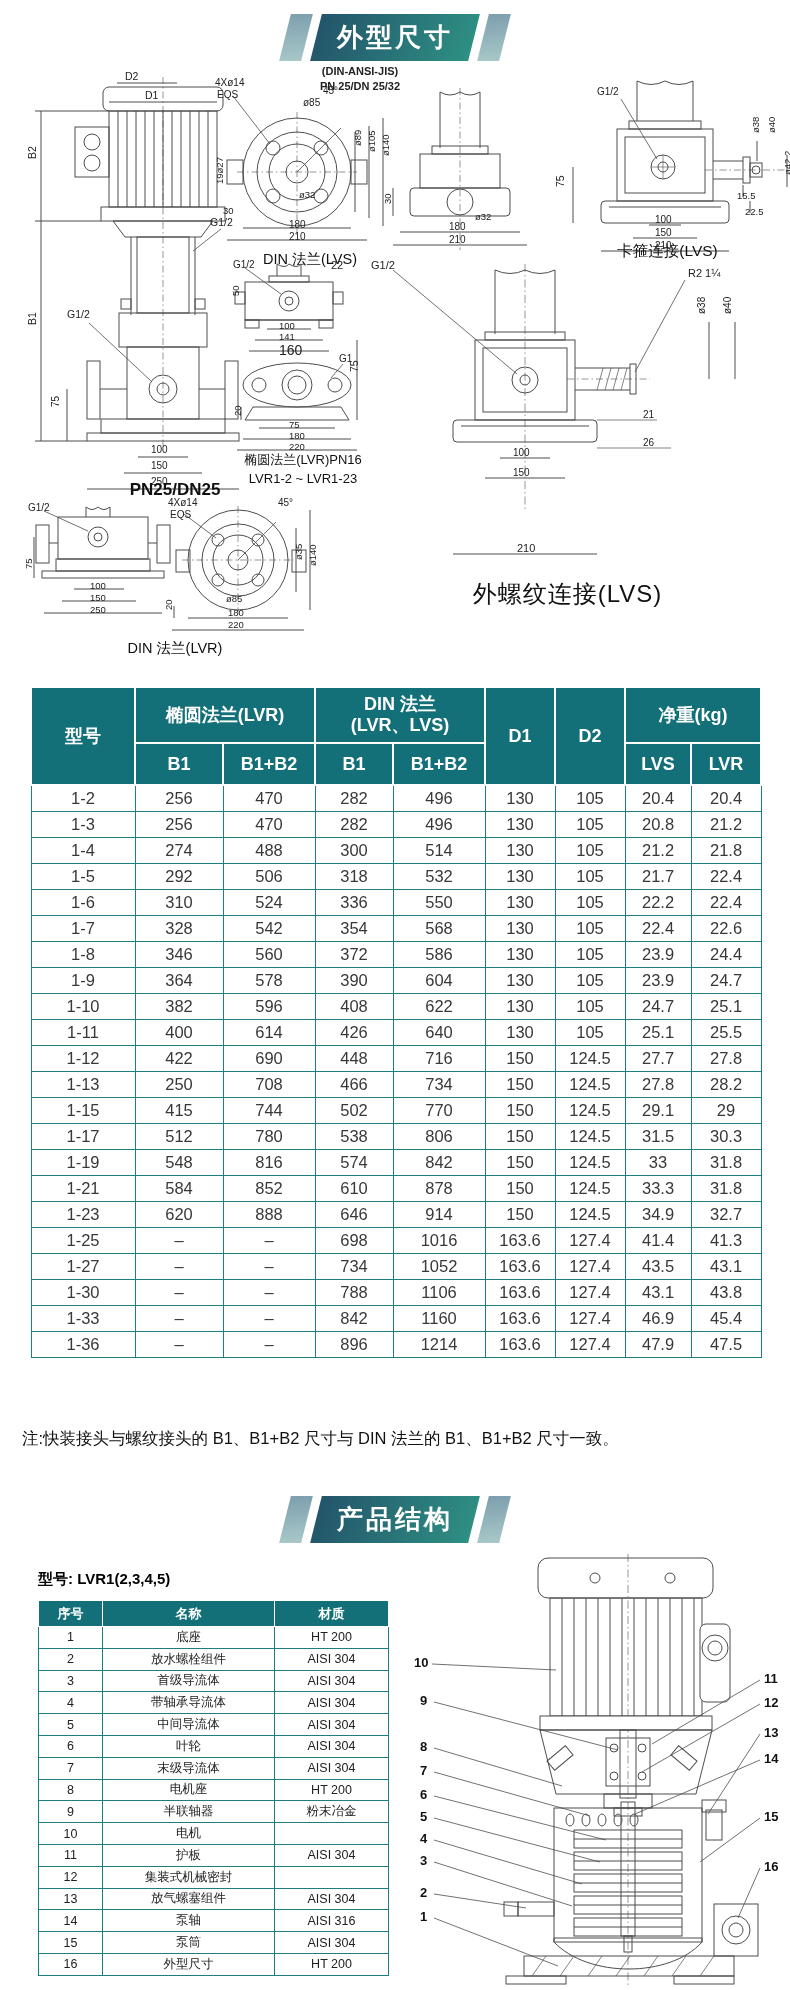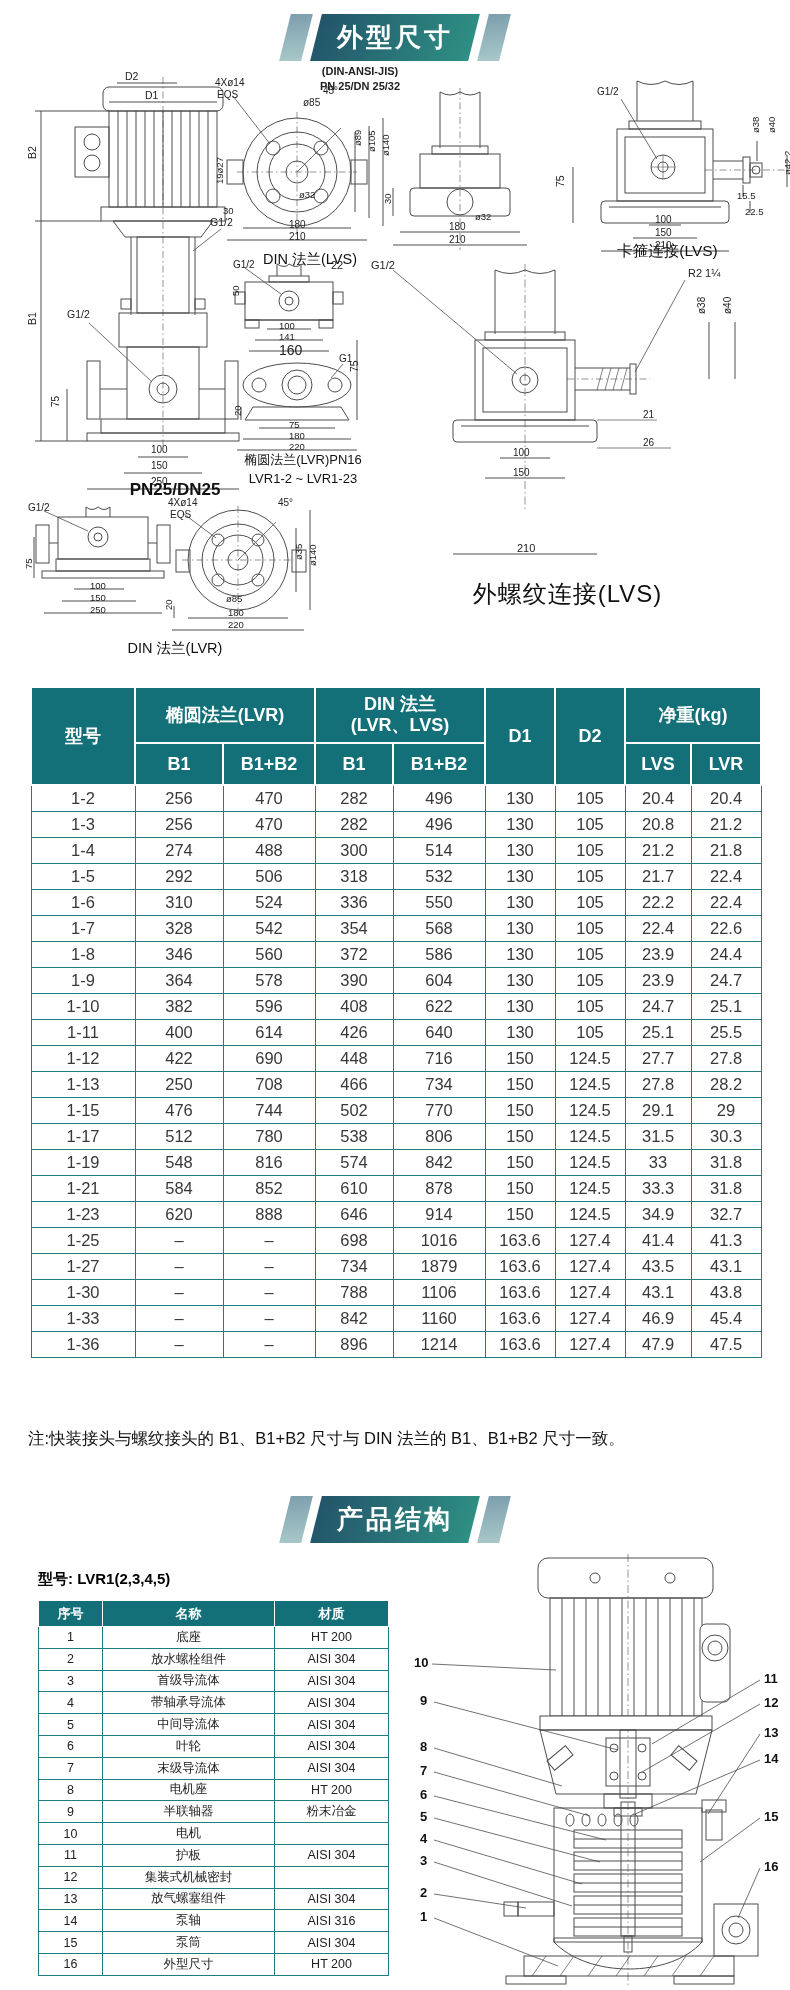--- a/index.html
+++ b/index.html
@@ -566,7 +566,7 @@
         </tr>
         <tr>
           <td>1-15</td>
-          <td>476</td>
+          <td>415</td>
           <td>744</td>
           <td>502</td>
           <td>770</td>

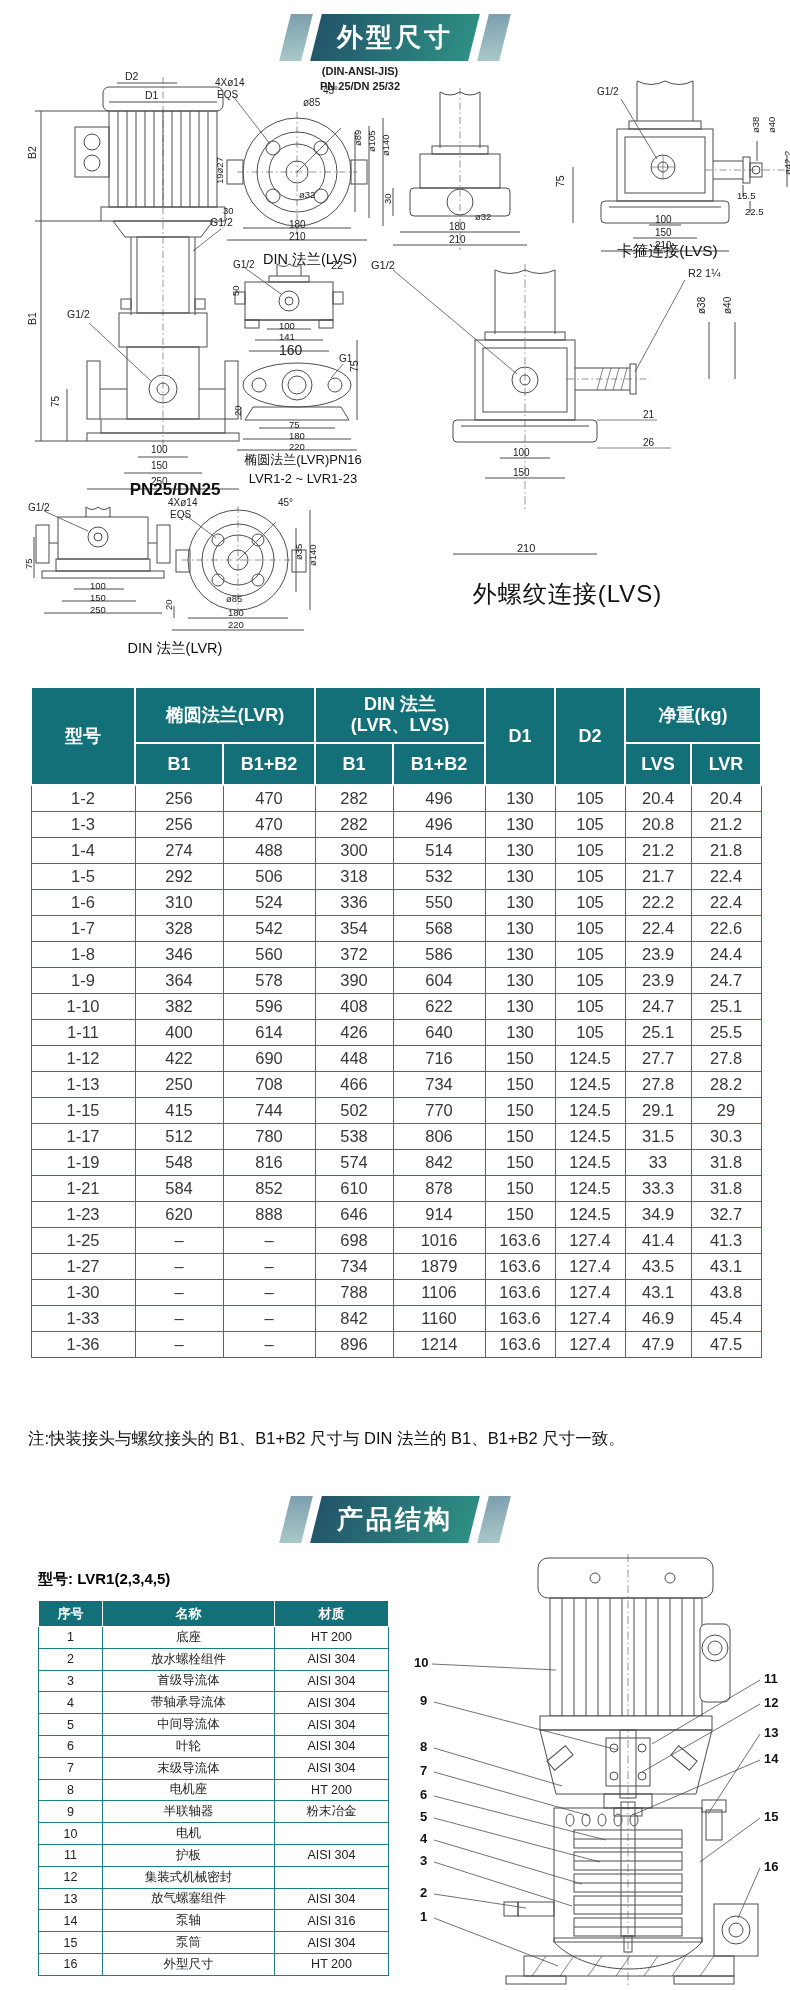--- a/index.html
+++ b/index.html
@@ -635,7 +635,7 @@
           <td>–</td>
           <td>–</td>
           <td>734</td>
-          <td>1879</td>
+          <td>1052</td>
           <td>163.6</td>
           <td>127.4</td>
           <td>43.5</td>

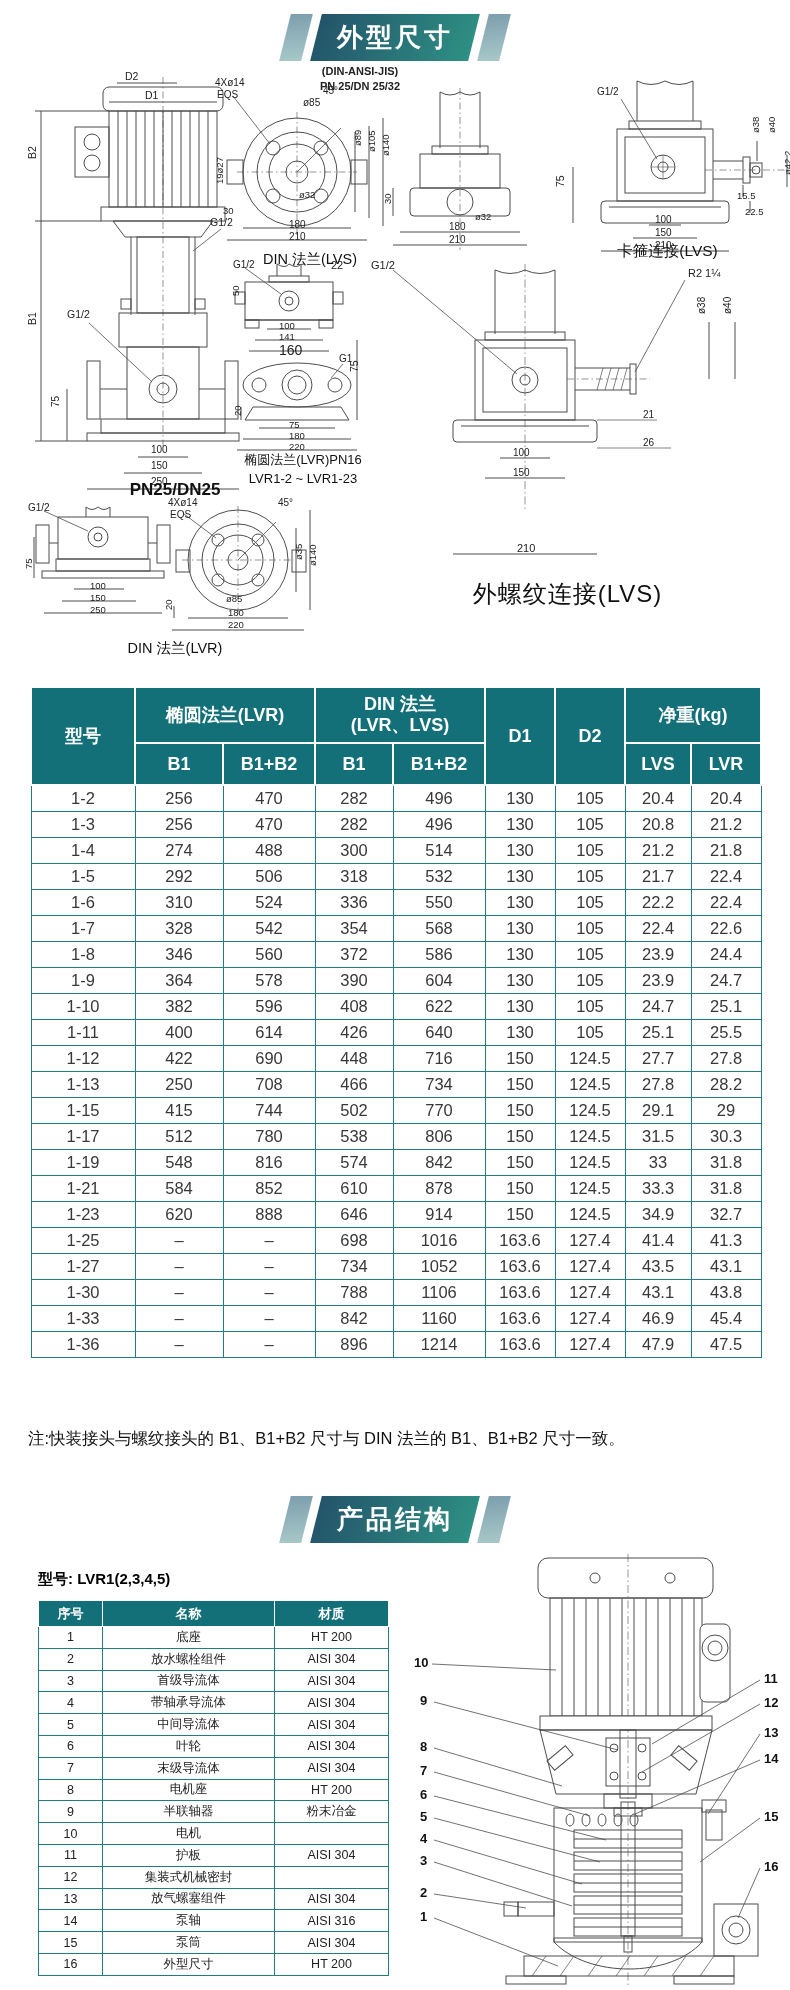--- a/index.html
+++ b/index.html
@@ -31,7 +31,7 @@
   .dim-table .two-line div { line-height:1.15; }
   .dim-table td { border:1.5px solid #1e7d82; text-align:center; vertical-align:middle; font-size:16.5px; color:#383838; height:25px; padding:0; }
 
-  .note-text { position:absolute; left:28px; top:1428px; width:745px; font-size:16.5px; color:#111; }
+  .note-text { position:absolute; left:22px; top:1428px; width:745px; font-size:16.5px; color:#111; }
 
   .model-label { position:absolute; left:38px; top:1570px; font-size:15px; font-weight:bold; color:#000; }
 

